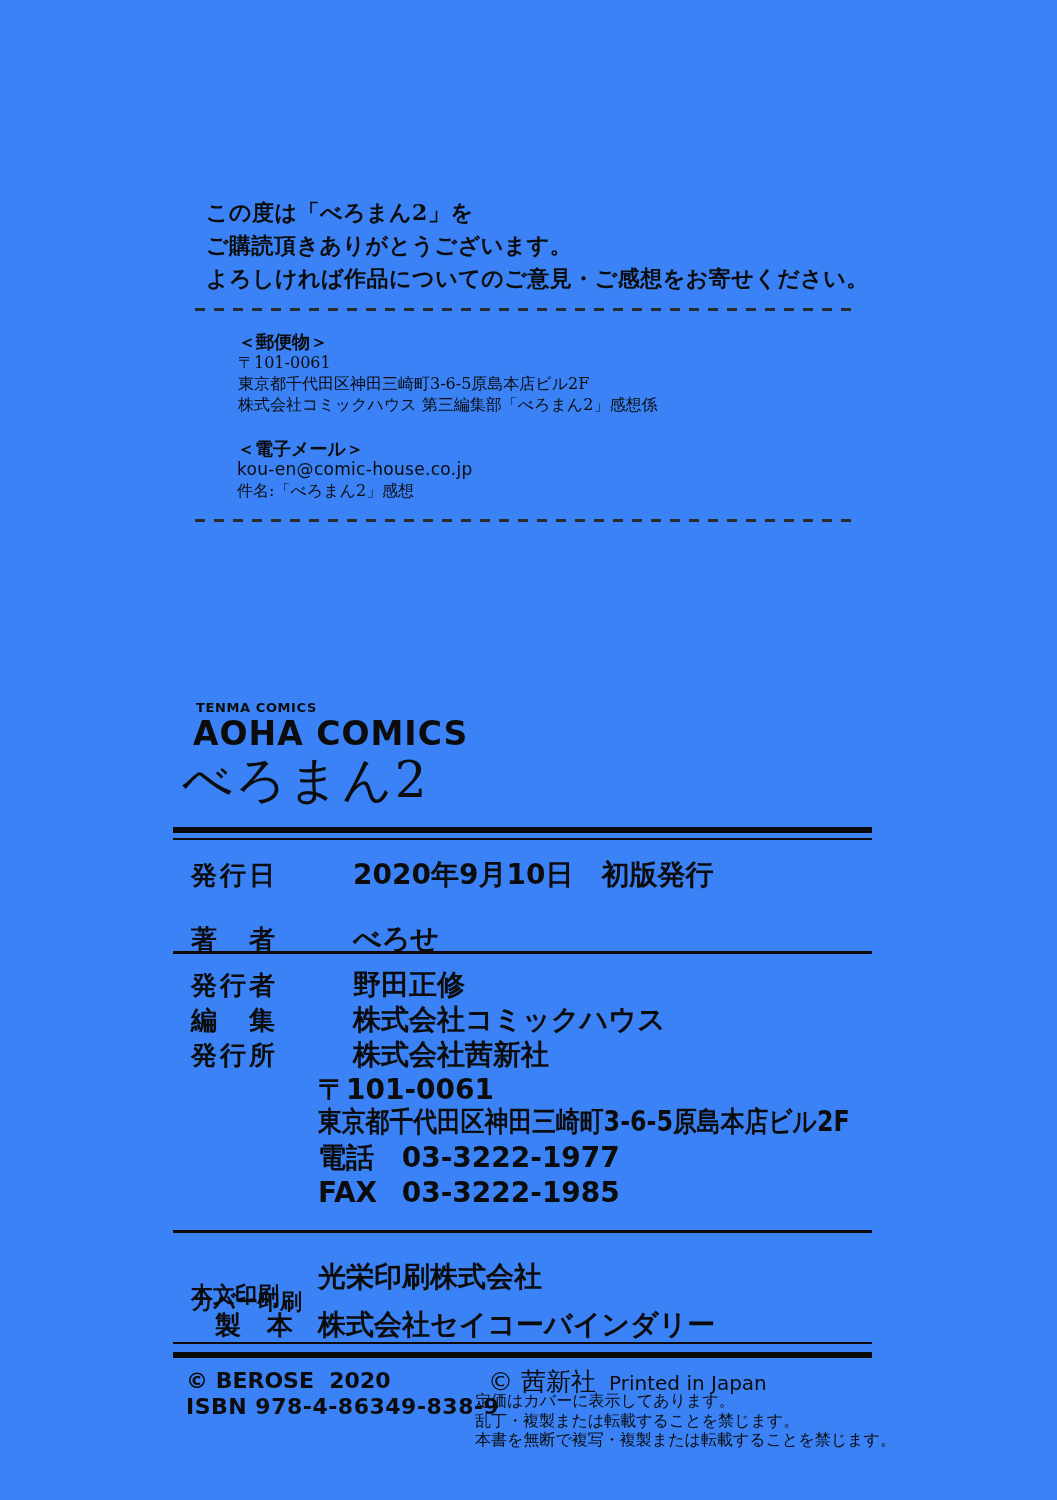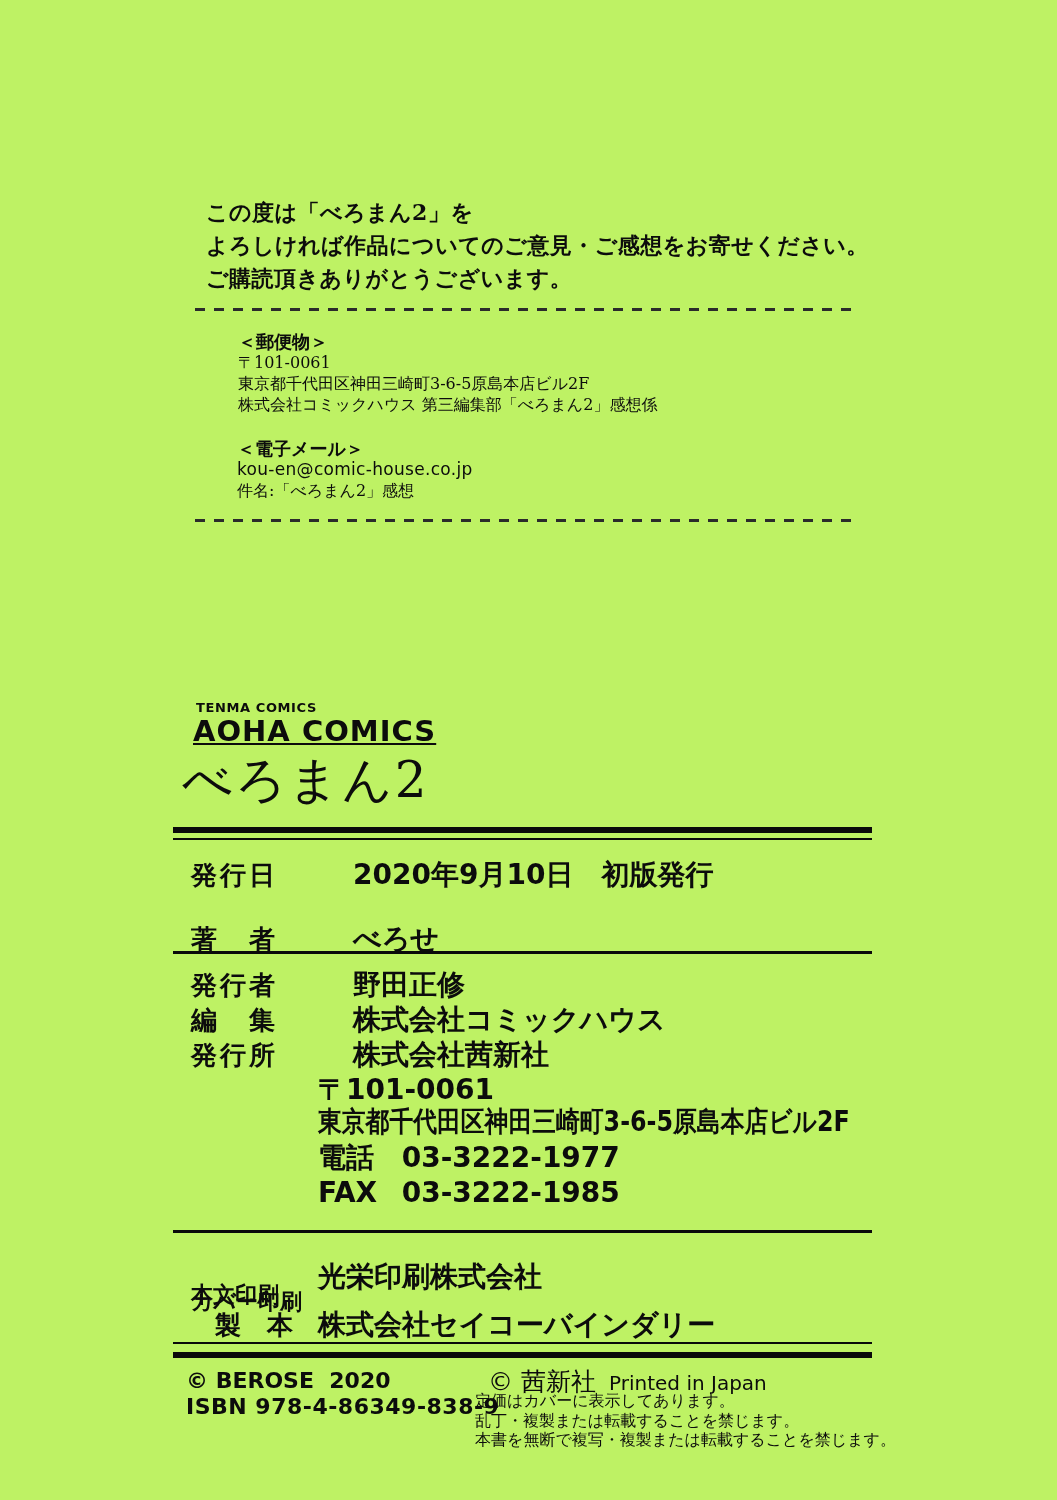--- a/index.html
+++ b/index.html
@@ -5,7 +5,7 @@
   html,body { margin:0; padding:0; background:#e8e8e8; }
   .page {
     position:relative; width:1057px; height:1500px;
-    background:#bef264; color:#0c0c0c; overflow:hidden;
+    background:#3b82f6; color:#0c0c0c; overflow:hidden;
     font-family:"DejaVu Sans", sans-serif;
   }
   .abs { position:absolute; }

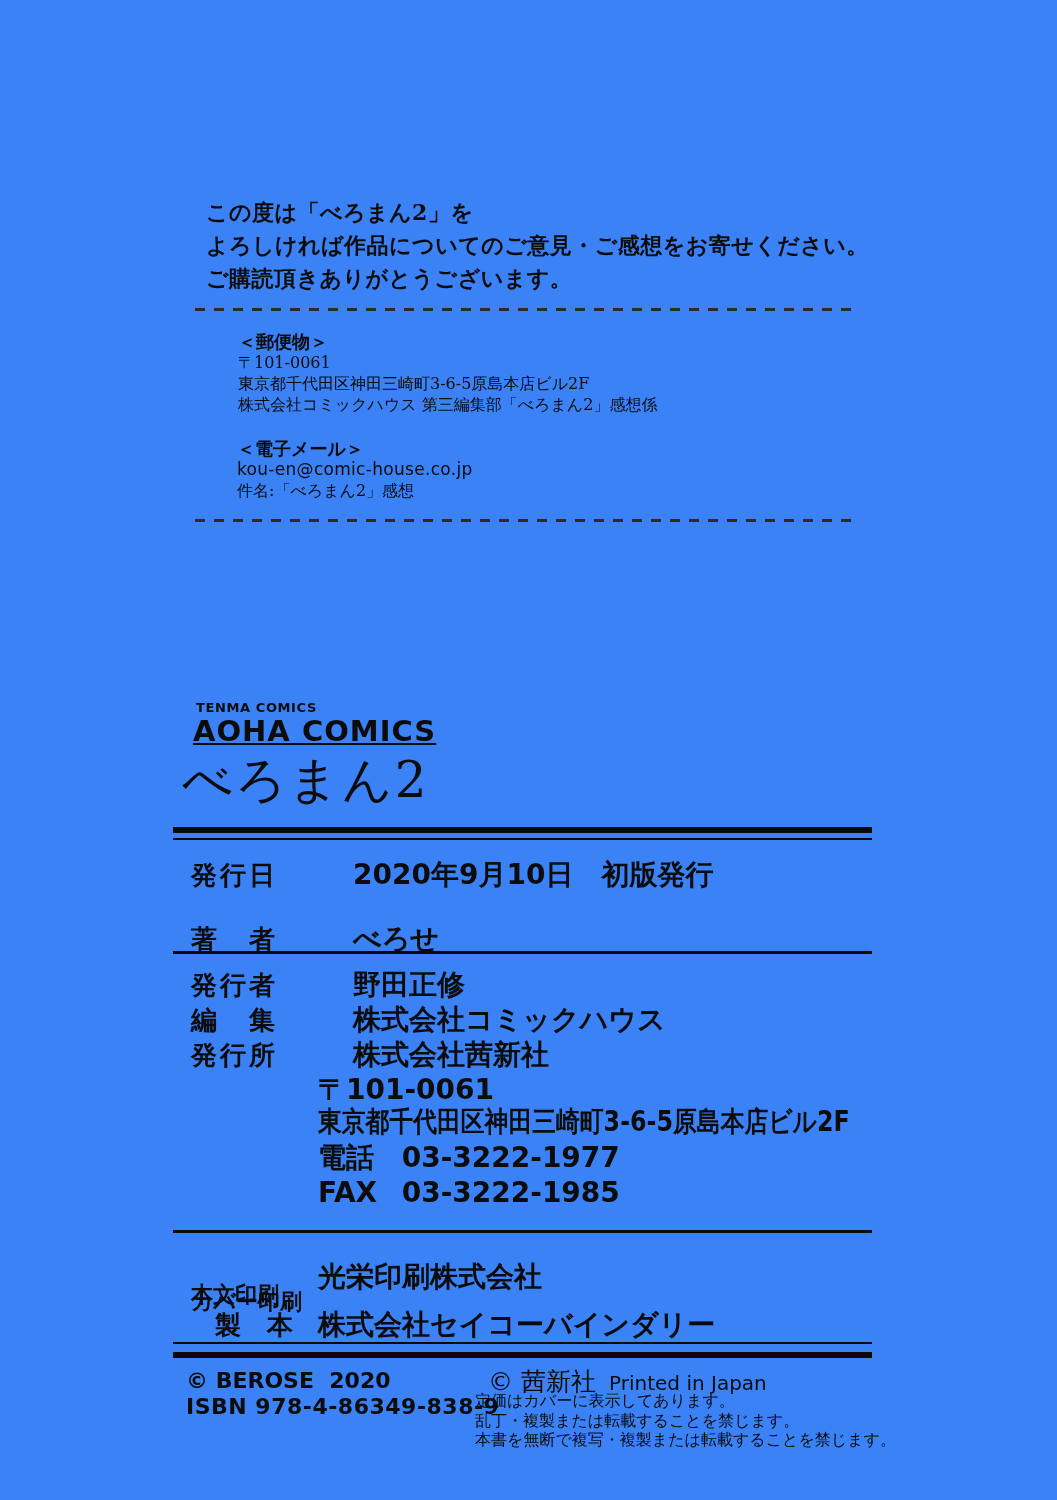--- a/index.html
+++ b/index.html
@@ -85,8 +85,8 @@
 
   <div class="abs intro">
     <div>この度は「べろまん2」を</div>
+    <div>ご購読頂きありがとうございます。</div>
     <div>よろしければ作品についてのご意見・ご感想をお寄せください。</div>
-    <div>ご購読頂きありがとうございます。</div>
   </div>
 
   <div class="abs dash dash1"></div>

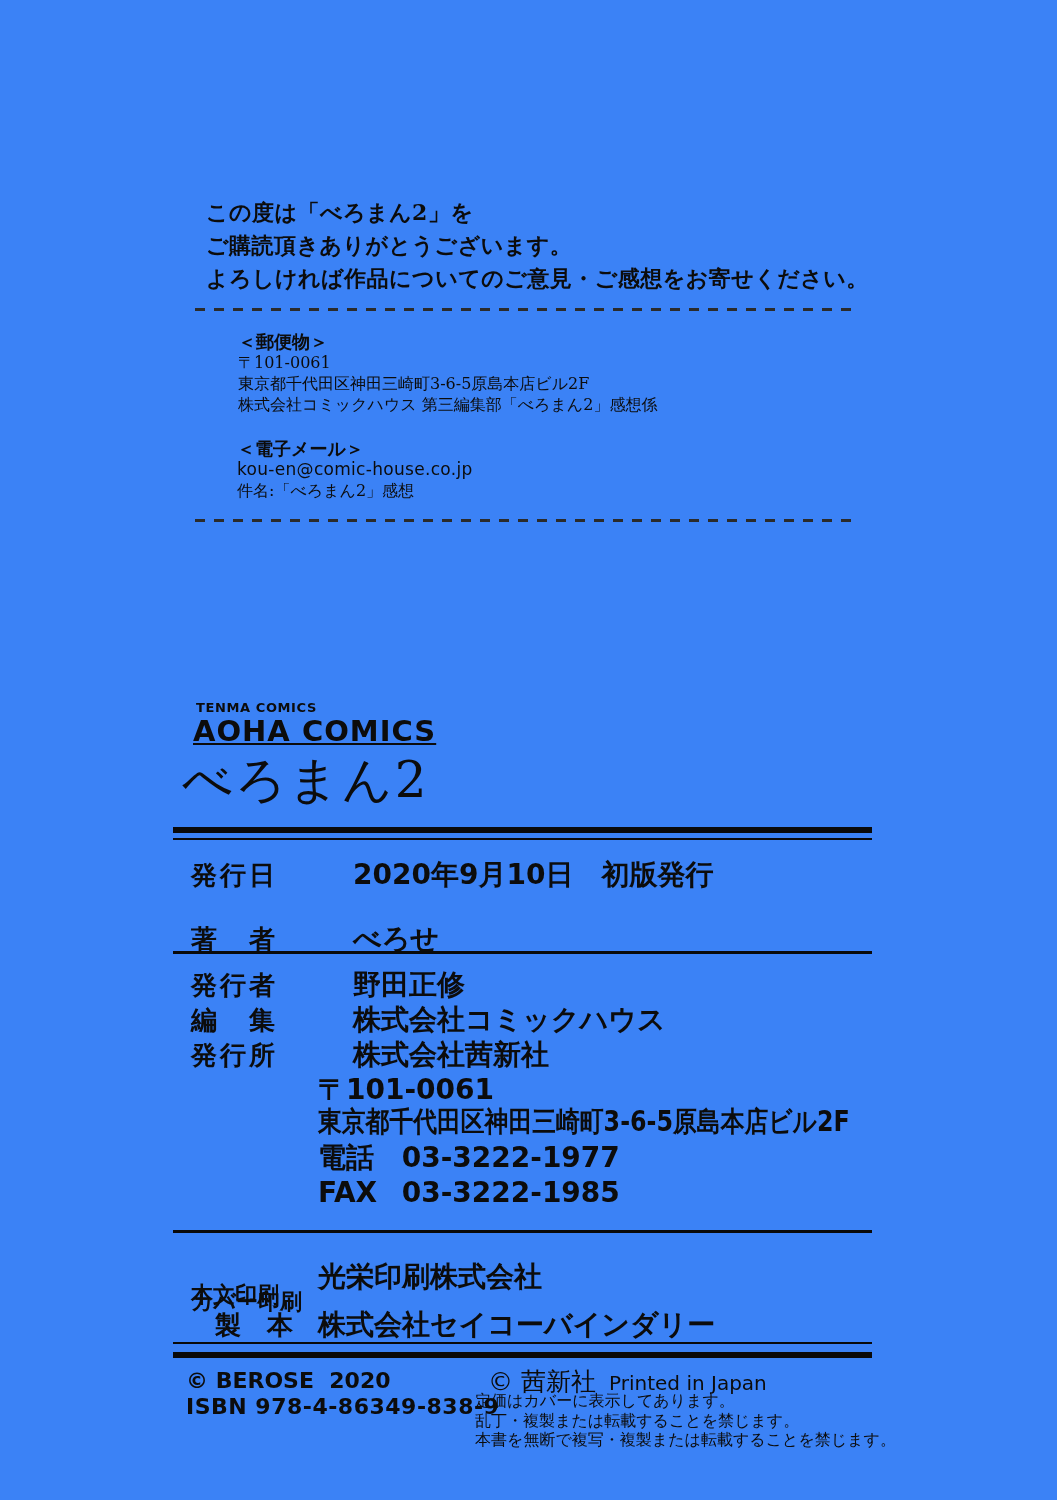--- a/index.html
+++ b/index.html
@@ -38,7 +38,7 @@
 
   
   .logo-small { left:196px; top:700px; font-size:13px; font-weight:bold; letter-spacing:0.6px; }
-  .logo-large { left:193px; top:714px; font-size:29px; font-weight:bold; letter-spacing:1px;text-decoration:underline; }
+  .logo-large { left:193px; top:714px; font-size:33px; font-weight:bold; letter-spacing:1px; }
   .book-title { left:182px; top:747px; font-family:"DejaVu Serif", serif; font-weight:500; font-size:50px; letter-spacing:2px; }
 
   

